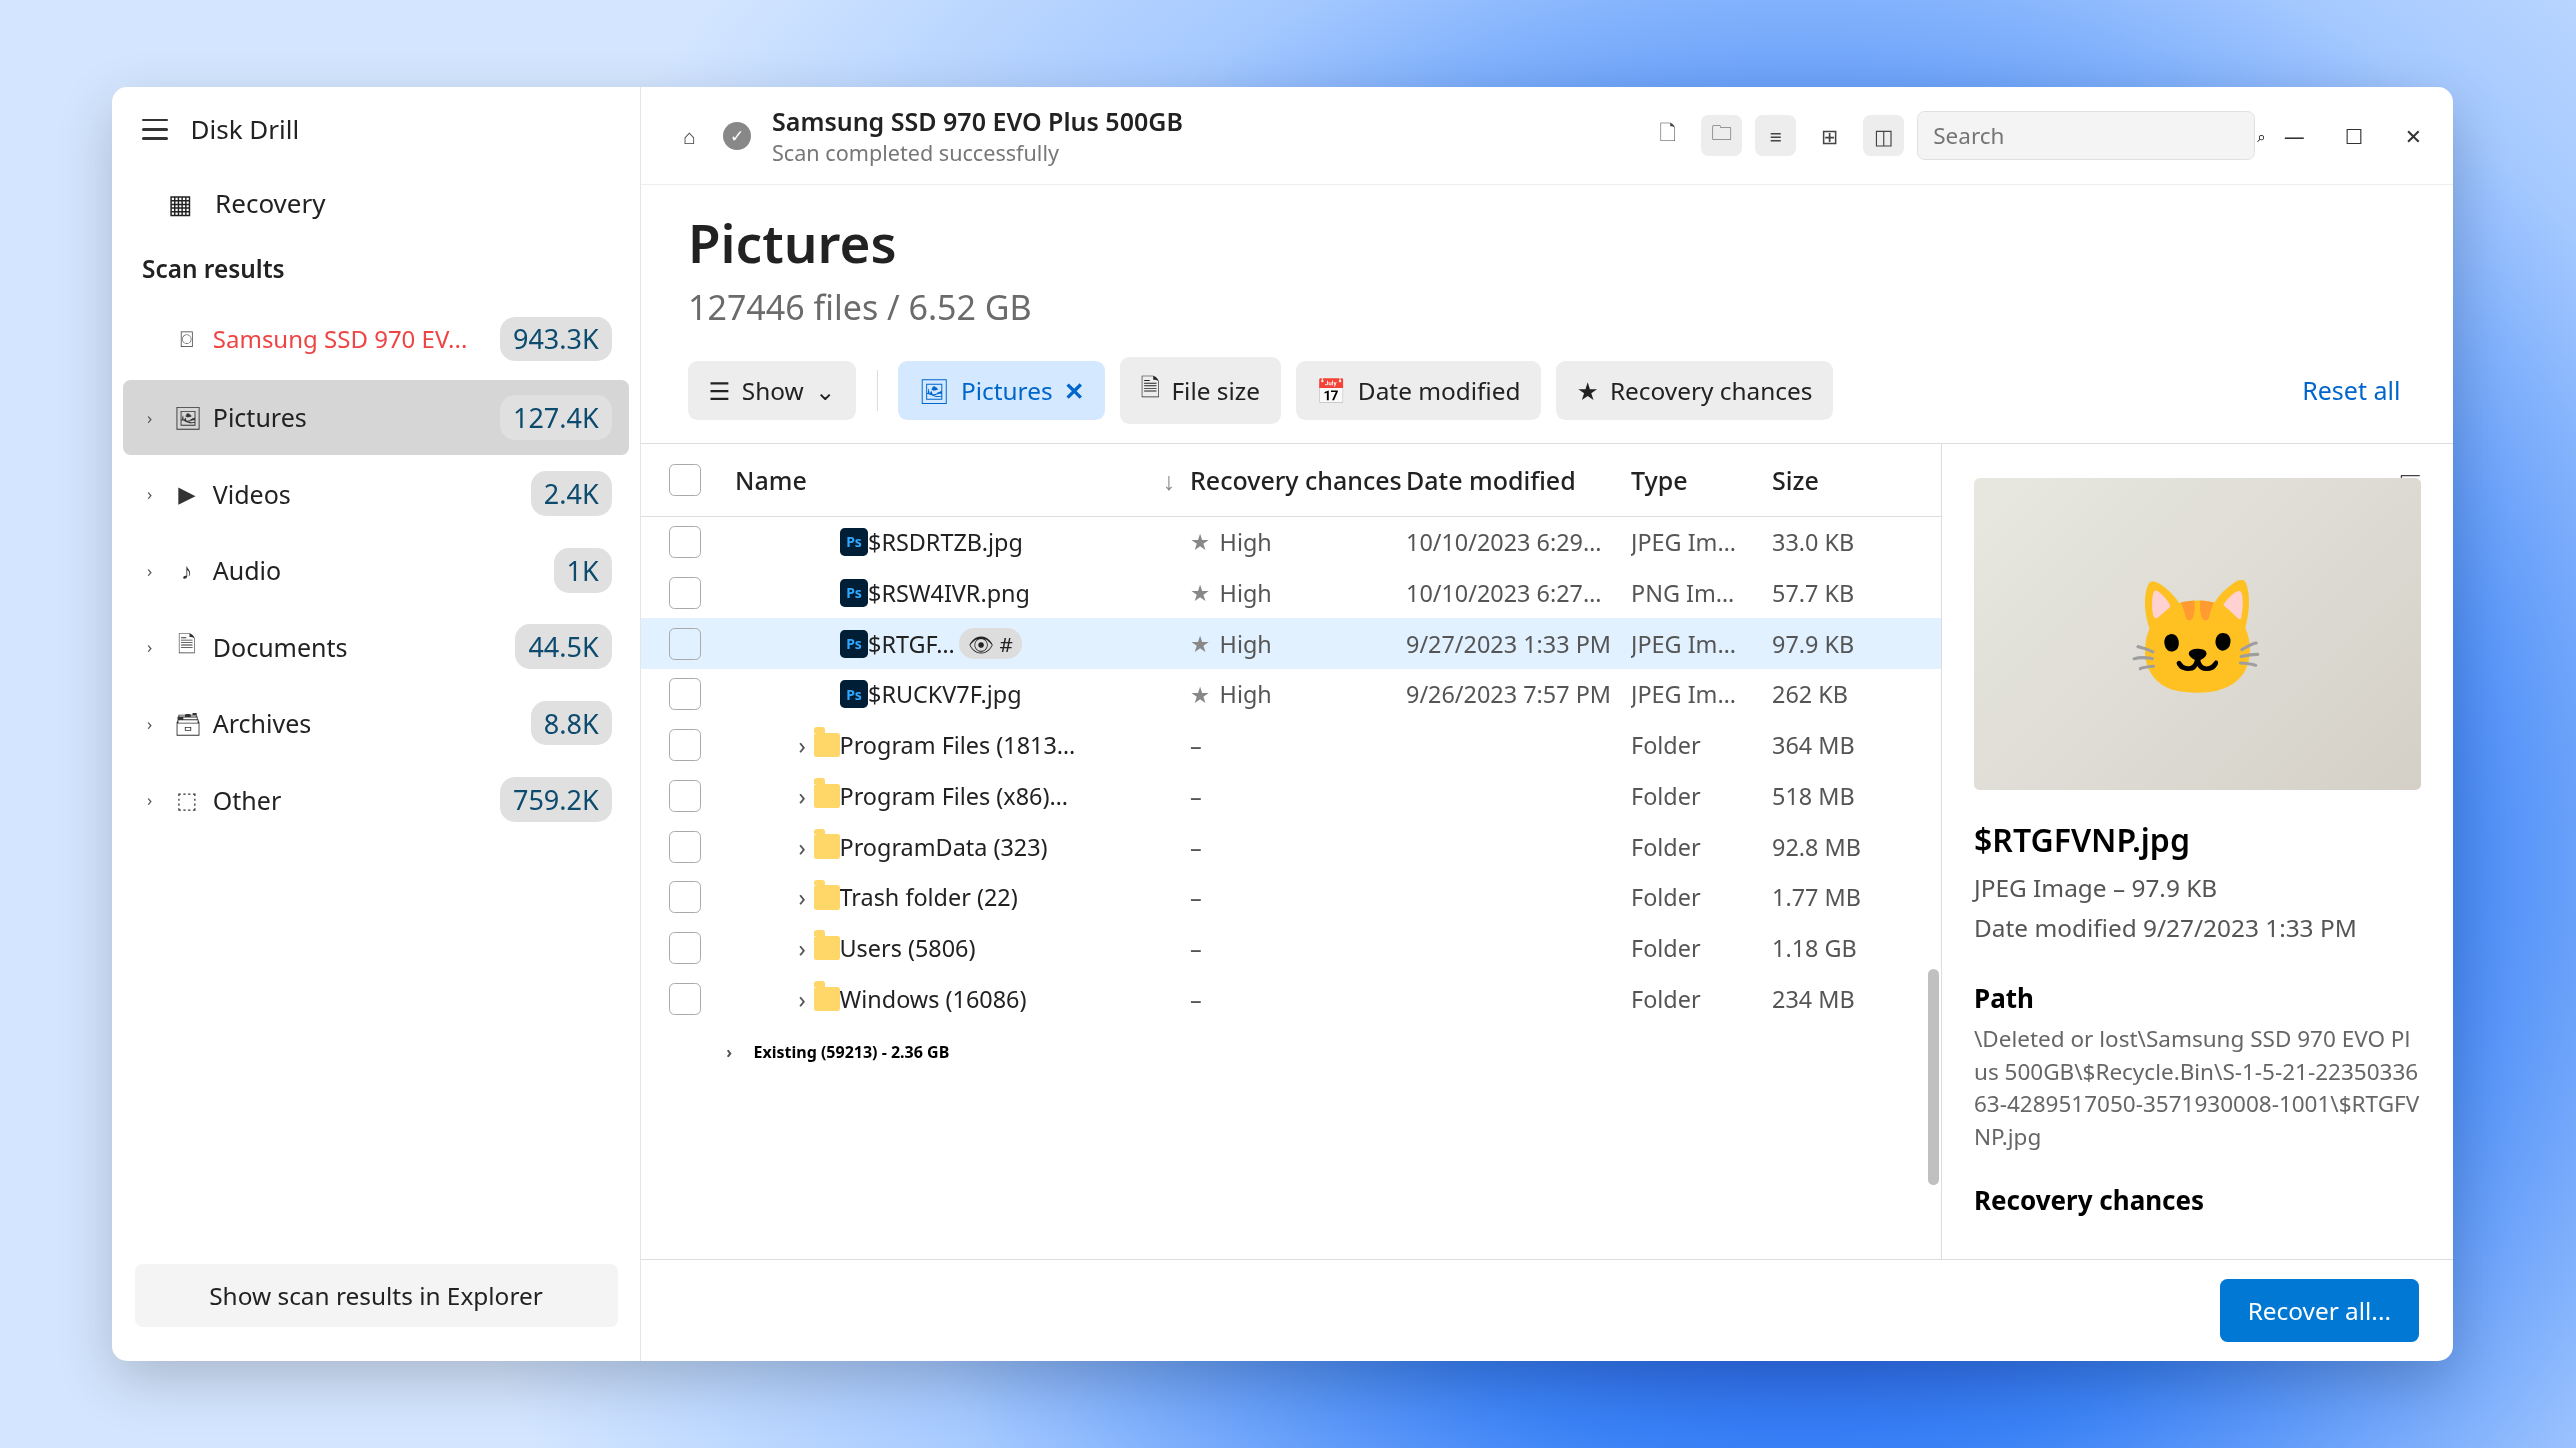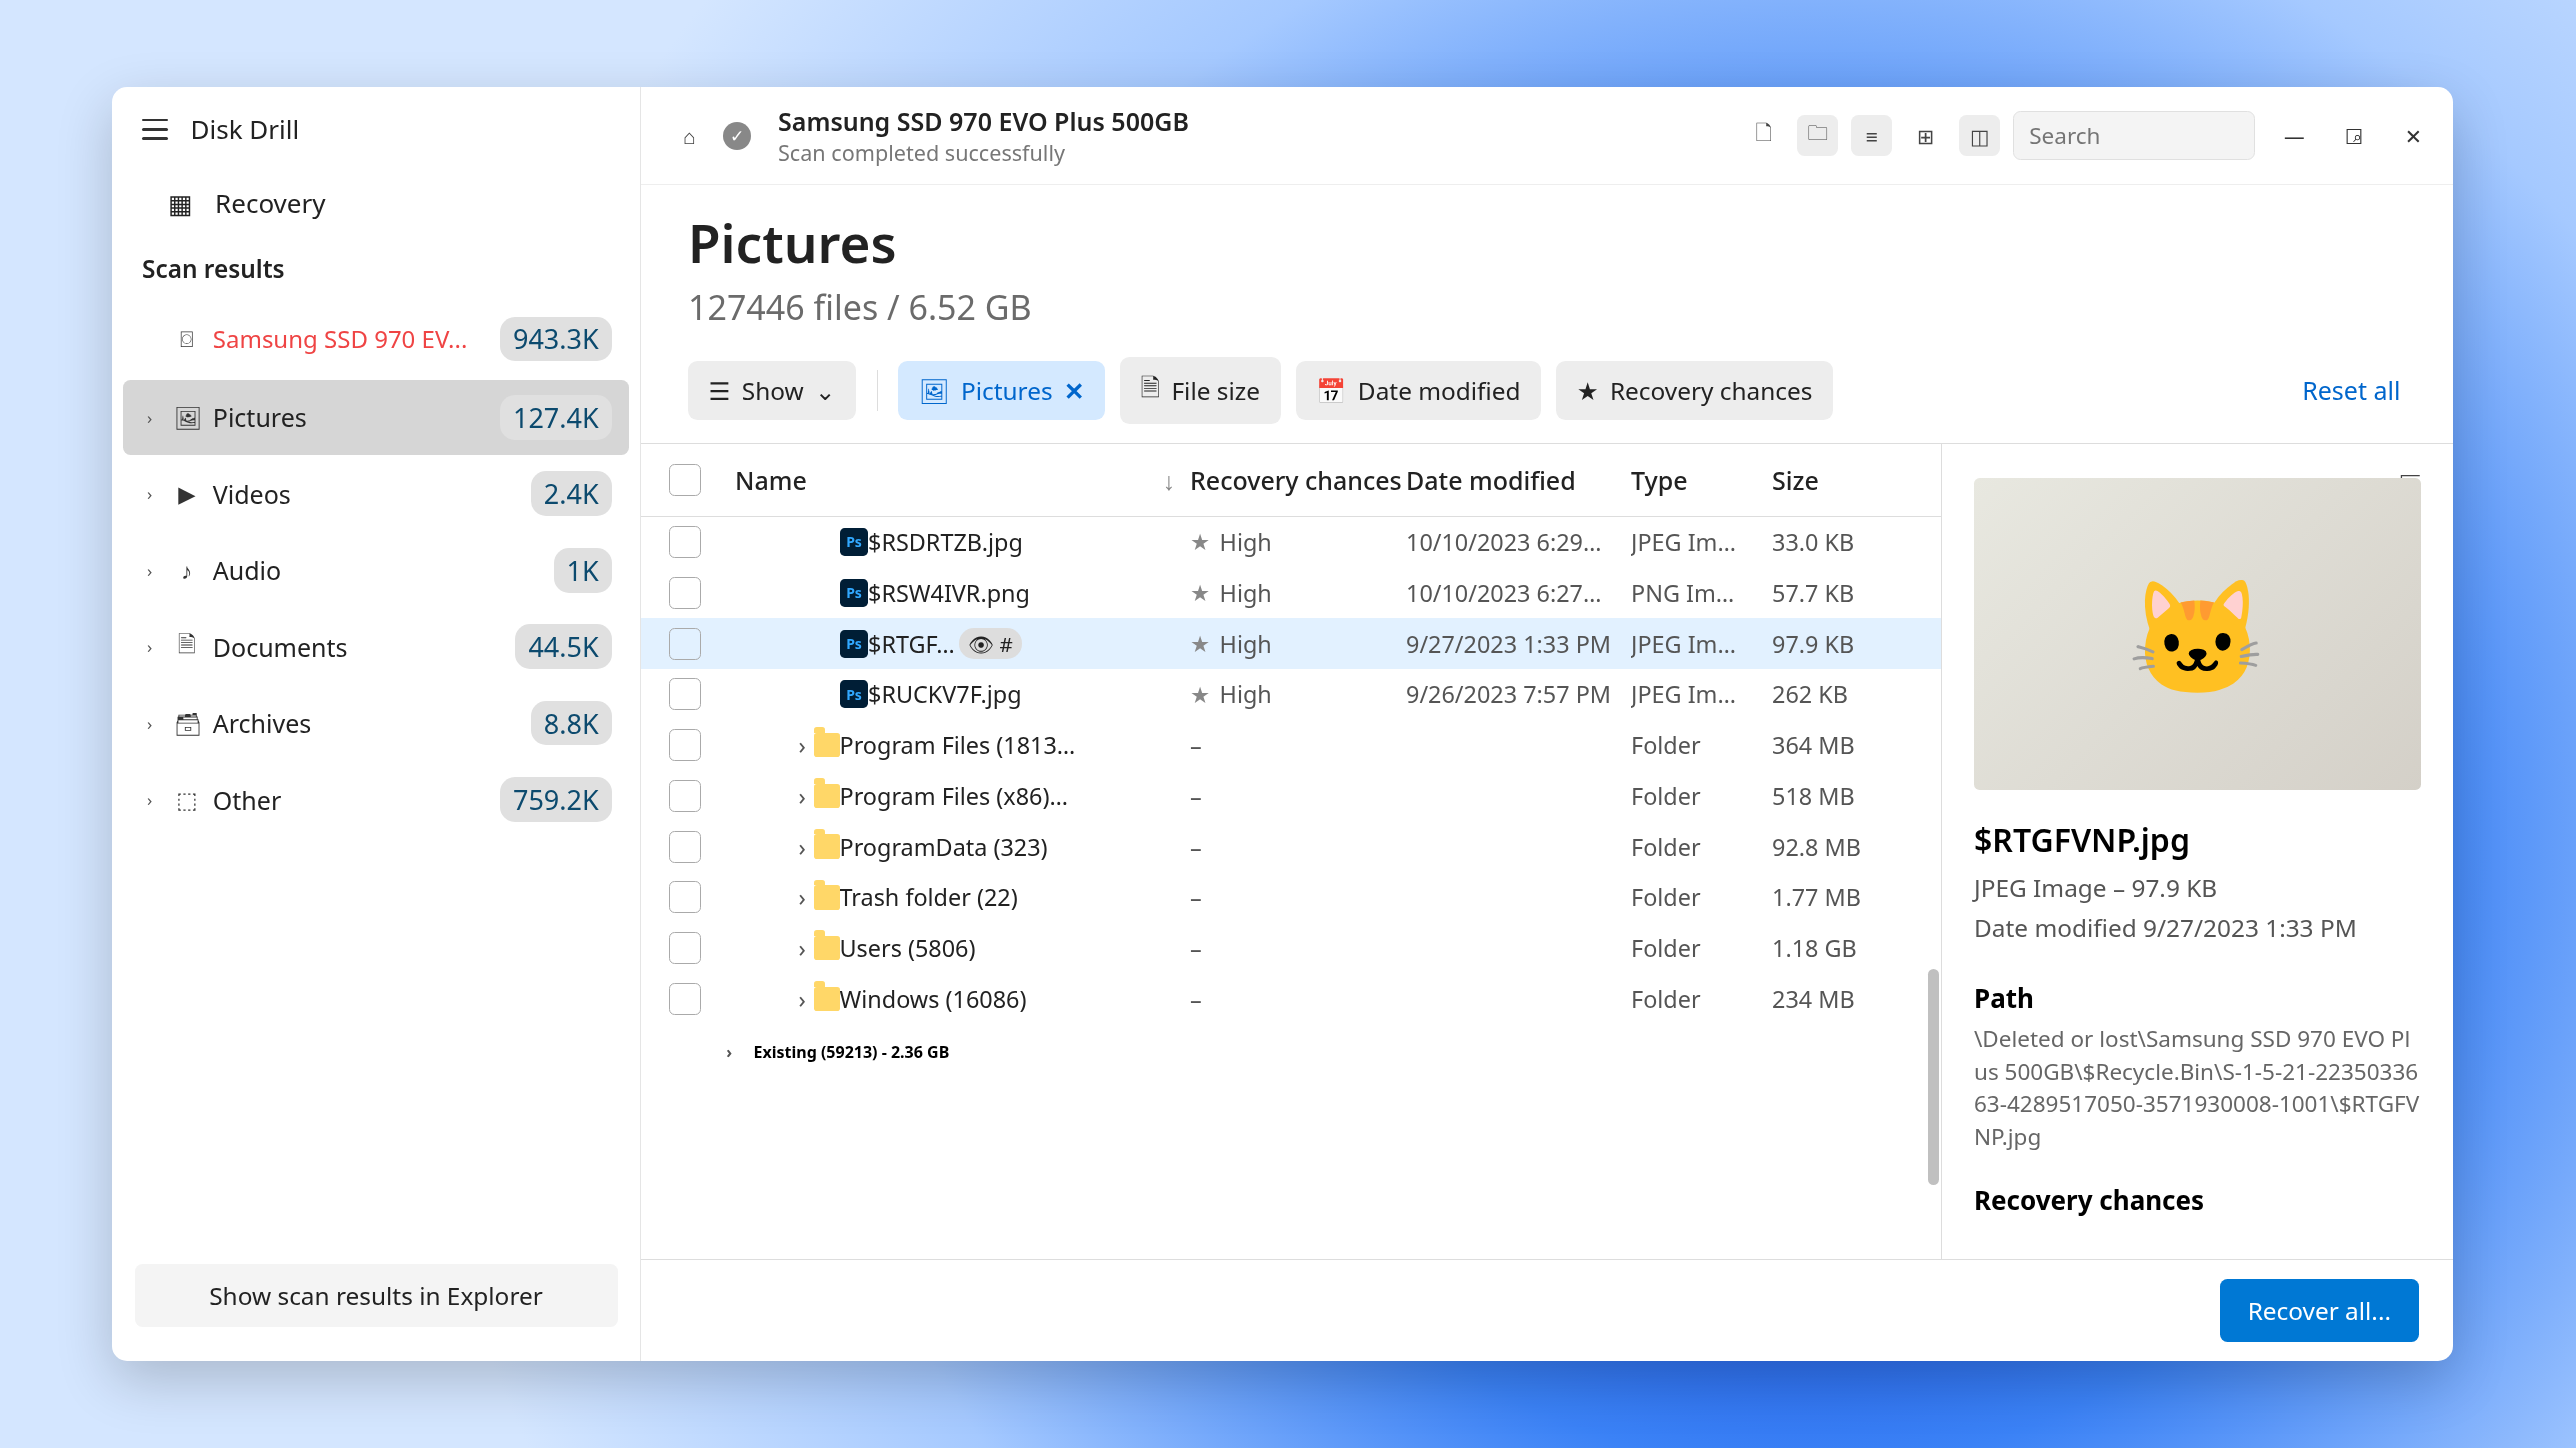--- a/index.html
+++ b/index.html
@@ -25,7 +25,7 @@
 .topbar{display:flex;align-items:center;padding:17px 19px 17px 28px;gap:13px;border-bottom:0.9px solid #eee}
 .tb-icon{width:41px;height:41px;border-radius:7.5px;display:flex;align-items:center;justify-content:center;color:#444;cursor:pointer;font-size:20.6px}
 .tb-icon.hl{background:#ededed}
-.tb-disk{flex:0 0 auto;margin-left:14px}
+.tb-disk{flex:0 0 auto;margin-left:8px}
 .tb-disk .t1{font-size:25px;font-weight:600;color:#222}
 .tb-disk .t2{font-size:21.6px;color:#777}
 .tb-spacer{flex:1}

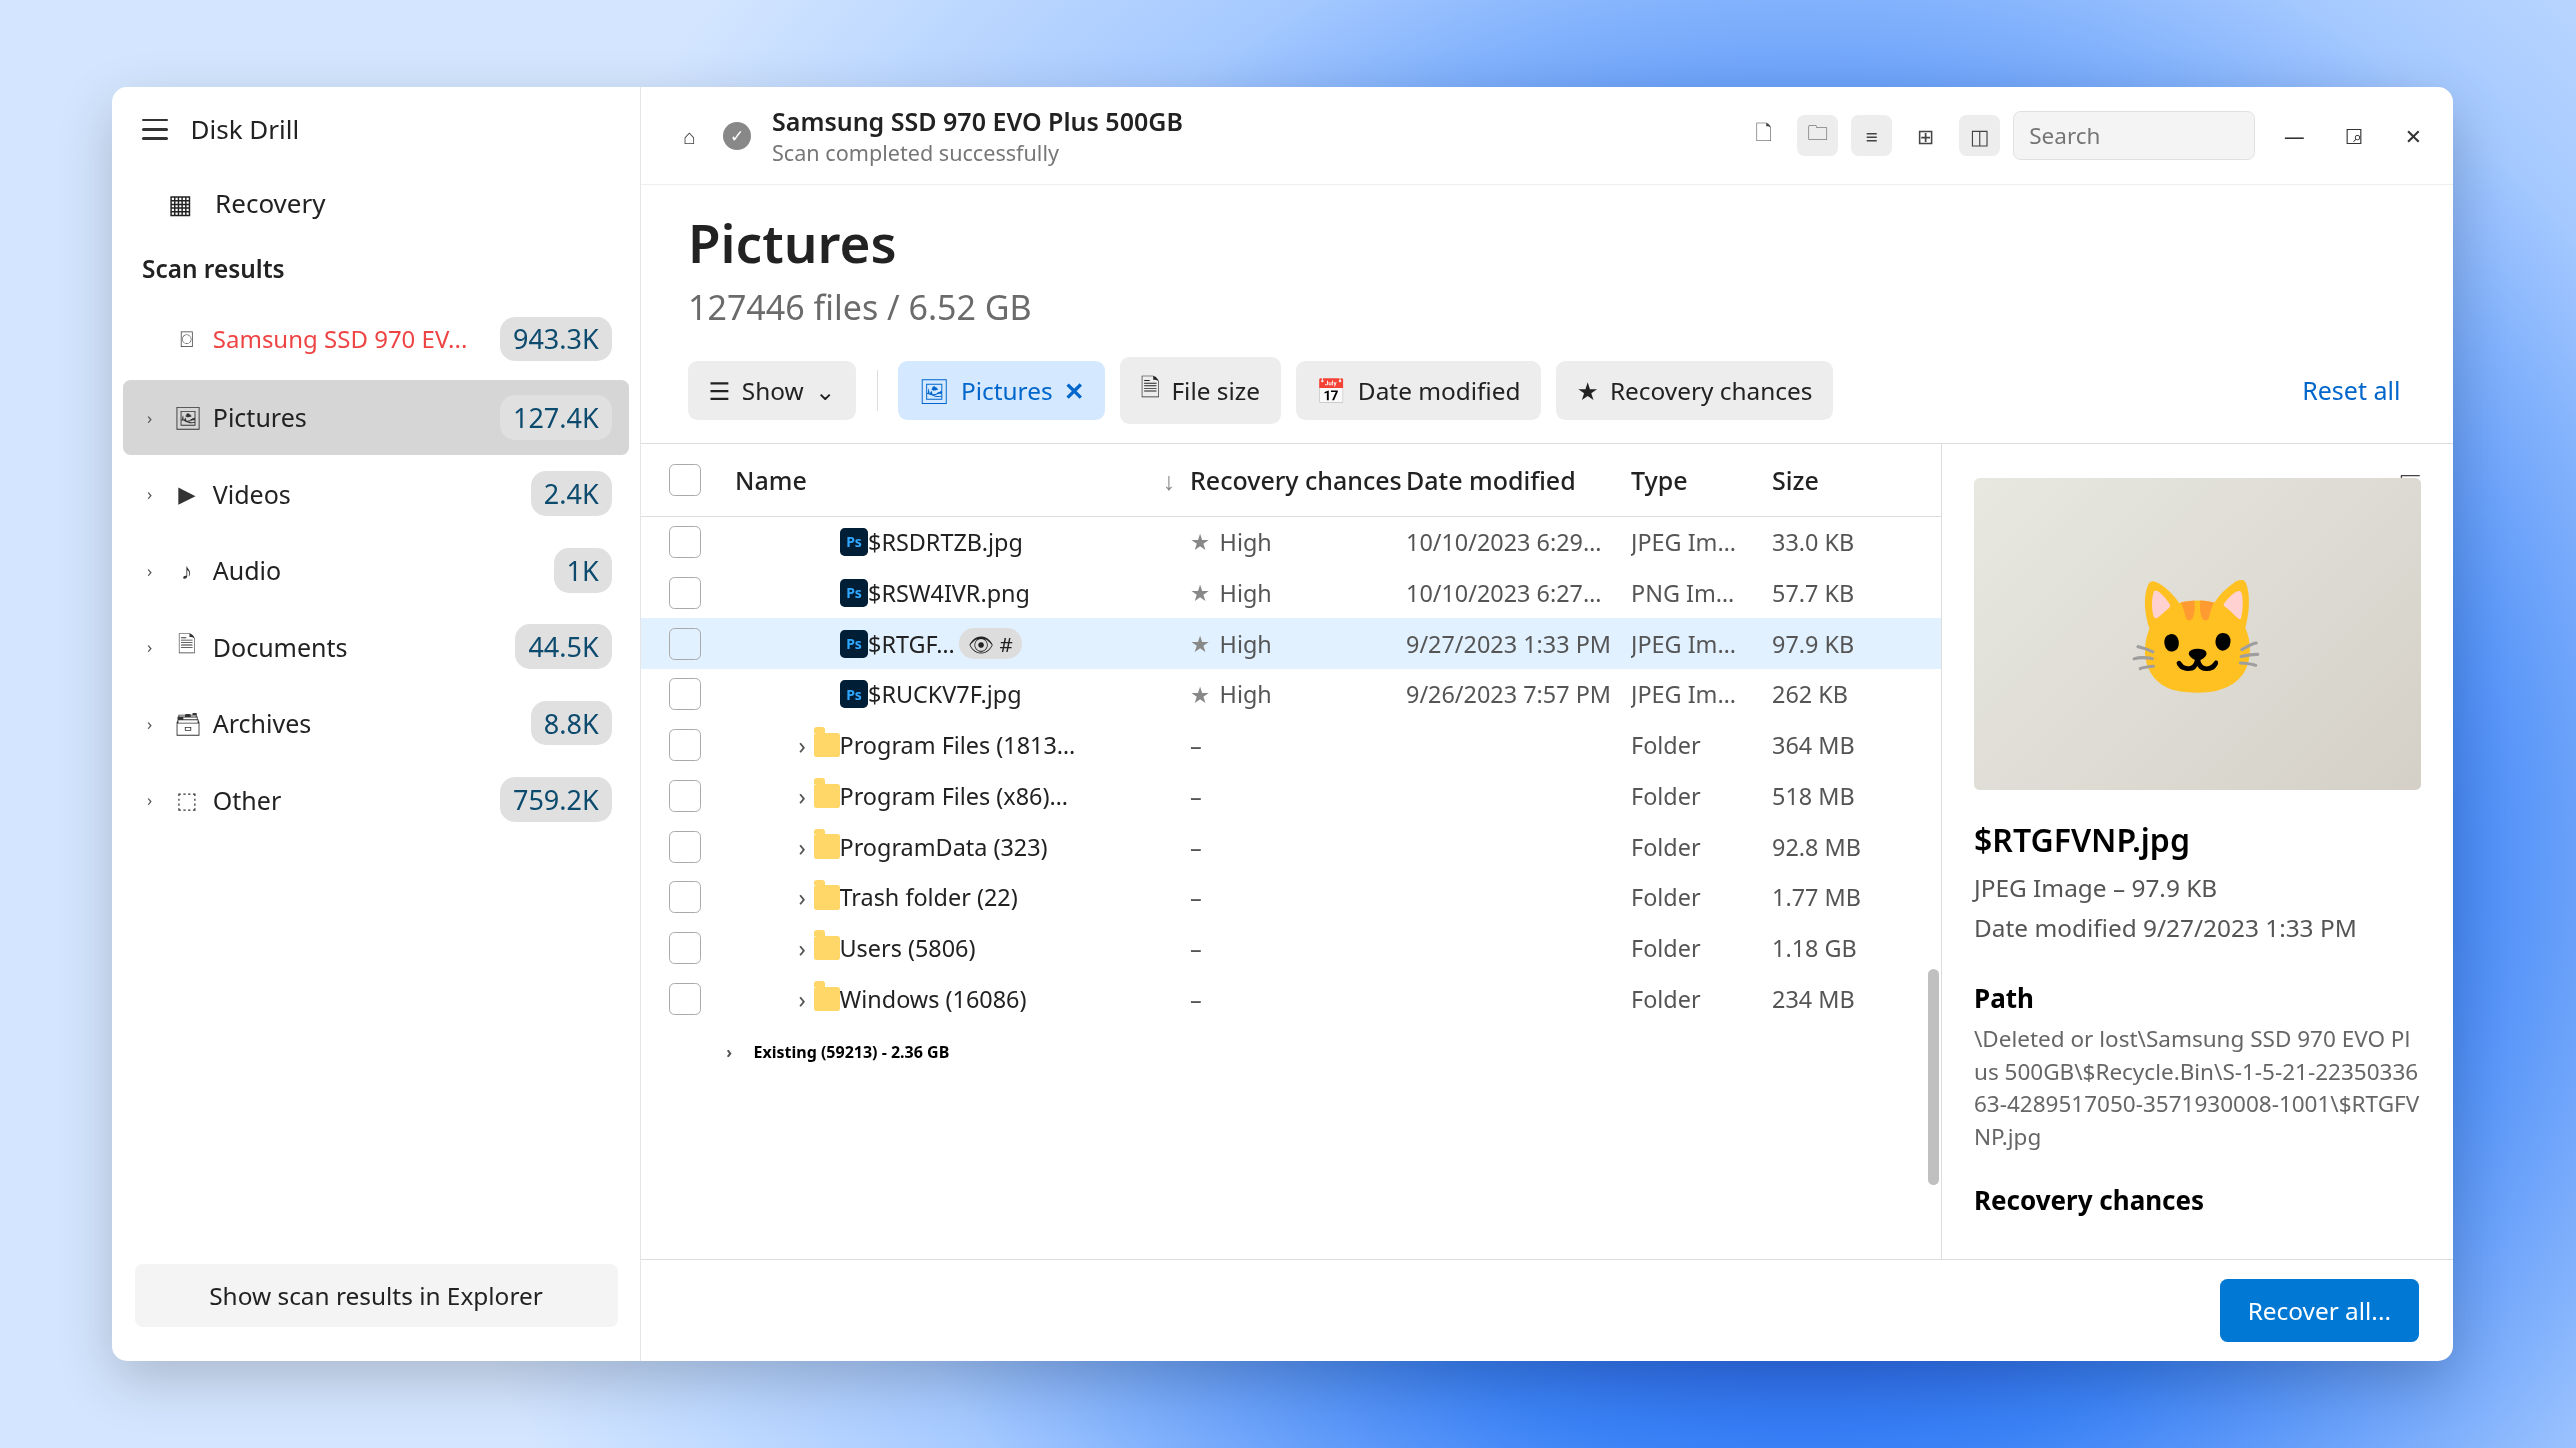--- a/index.html
+++ b/index.html
@@ -29,7 +29,7 @@
 .tb-disk .t1{font-size:25px;font-weight:600;color:#222}
 .tb-disk .t2{font-size:21.6px;color:#777}
 .tb-spacer{flex:1}
-.search{display:flex;align-items:center;background:#f4f4f4;border:0.9px solid #e0e0e0;border-radius:7.5px;padding:0 15px;height:49px;width:242px}
+.search{display:flex;align-items:center;background:#f4f4f4;border:0.9px solid #e0e0e0;border-radius:7.5px;padding:0 15px;height:49px;width:338px}
 .search input{border:none;background:transparent;outline:none;font-size:22.5px;flex:1;color:#888}
 .win-ctrl{width:41px;height:41px;display:flex;align-items:center;justify-content:center;font-size:20.6px;color:#333;cursor:pointer;margin-left:5.6px}
 .header{padding:20.6px 47px 9.4px}

